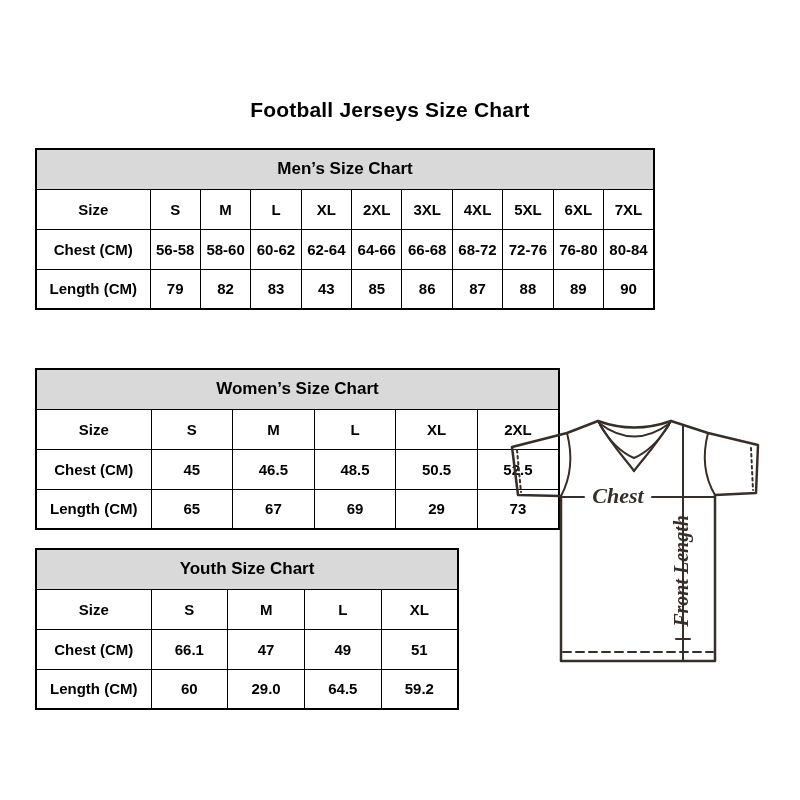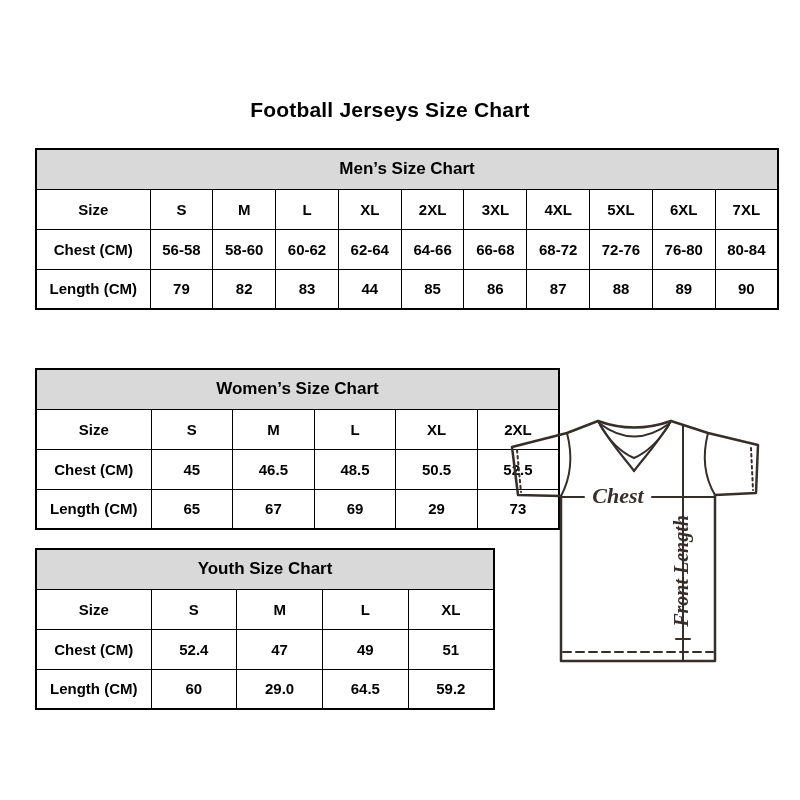--- a/index.html
+++ b/index.html
@@ -46,7 +46,7 @@
     background: var(--header-bg, #d9d9d9);
     font-size: 17px;
   }
-  #men-table   { left: 35px; top: 148px; width: 744px; padding-left: 23px; }
+  #men-table   { left: 35px; top: 148px; width: 620px; padding-left: 23px; }
   #women-table { left: 35px; top: 368px; width: 525px; }
   #youth-table { left: 35px; top: 548px; width: 460px; }
   #men-table col.label-col { width: 114px; }

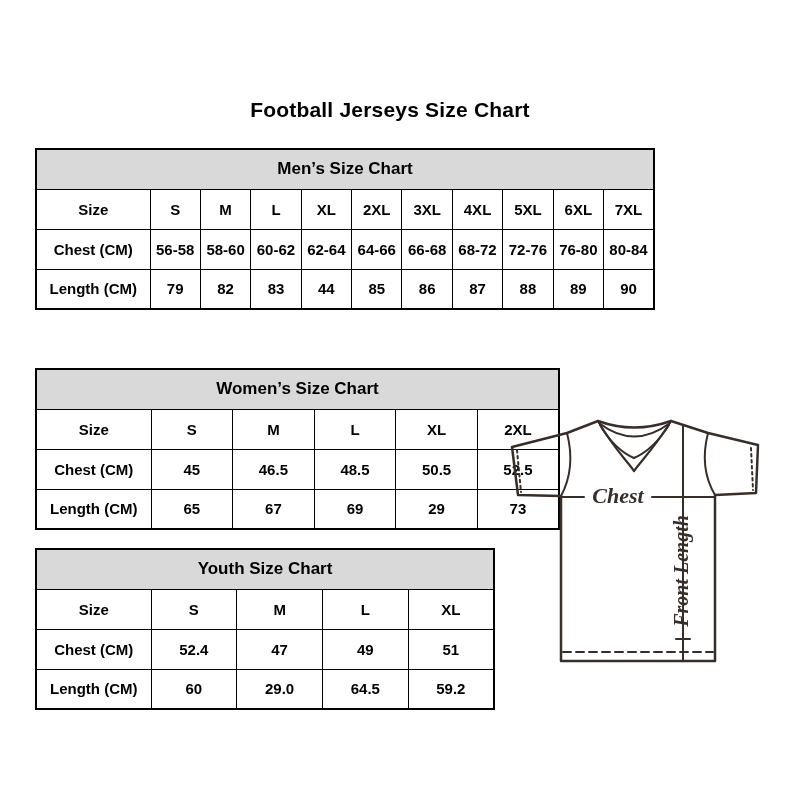--- a/index.html
+++ b/index.html
@@ -124,7 +124,7 @@
           <td>79</td>
           <td>82</td>
           <td>83</td>
-          <td>44</td>
+          <td>43</td>
           <td>85</td>
           <td>86</td>
           <td>87</td>

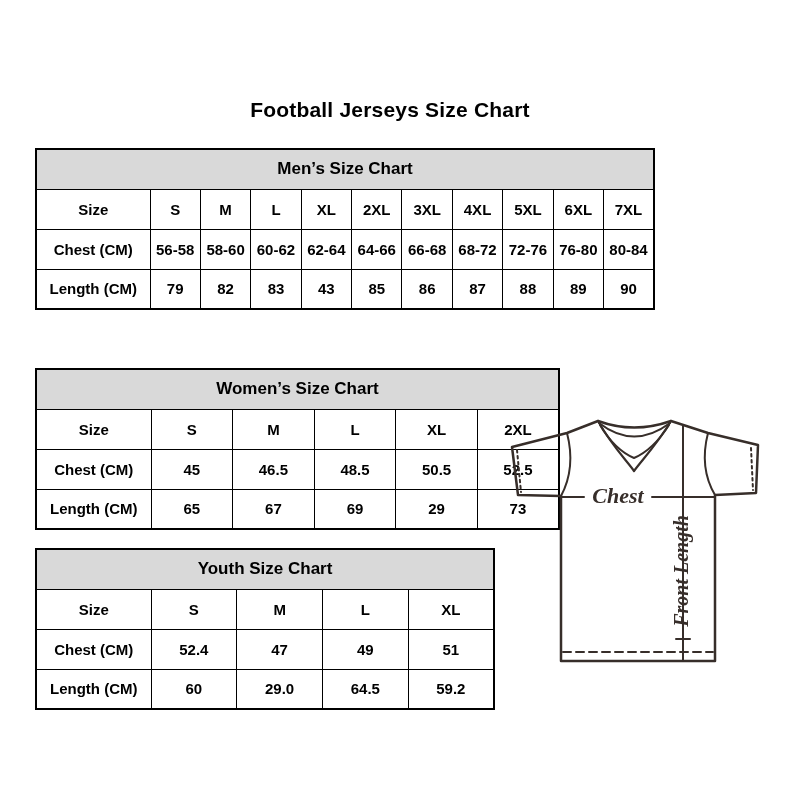--- a/index.html
+++ b/index.html
@@ -48,7 +48,7 @@
   }
   #men-table   { left: 35px; top: 148px; width: 620px; padding-left: 23px; }
   #women-table { left: 35px; top: 368px; width: 525px; }
-  #youth-table { left: 35px; top: 548px; width: 460px; }
+  #youth-table { left: 35px; top: 548px; width: 424px; }
   #men-table col.label-col { width: 114px; }
   #women-table col.label-col, #youth-table col.label-col { width: 115px; }
   .jersey-wrap {

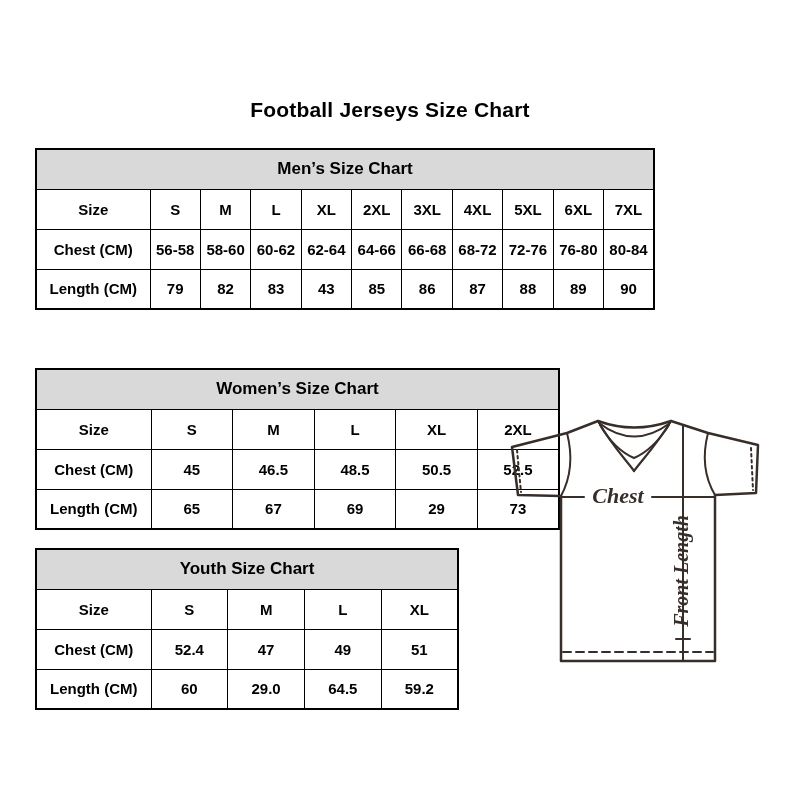--- a/index.html
+++ b/index.html
@@ -196,7 +196,7 @@
         </tr>
         <tr>
           <th class="row-label" scope="row">Chest (CM)</th>
-          <td>52.4</td>
+          <td>66.1</td>
           <td>47</td>
           <td>49</td>
           <td>51</td>

